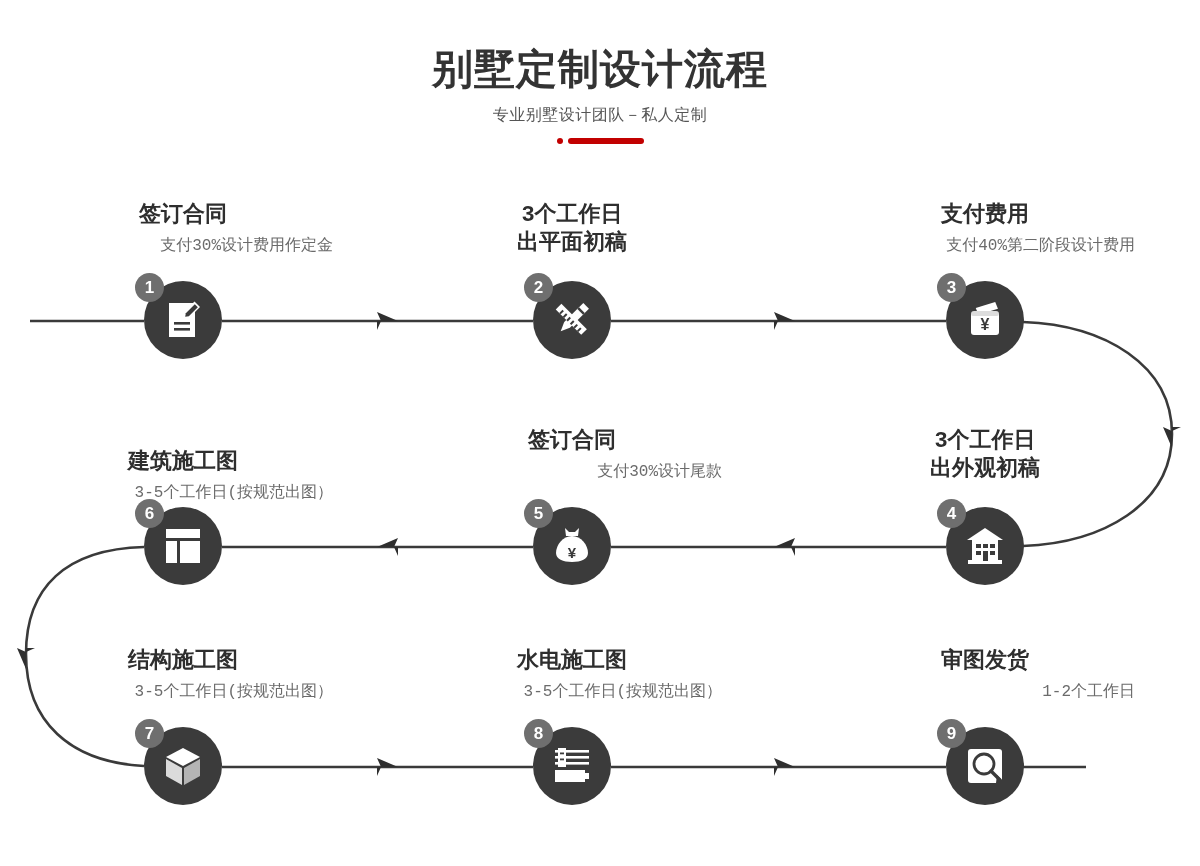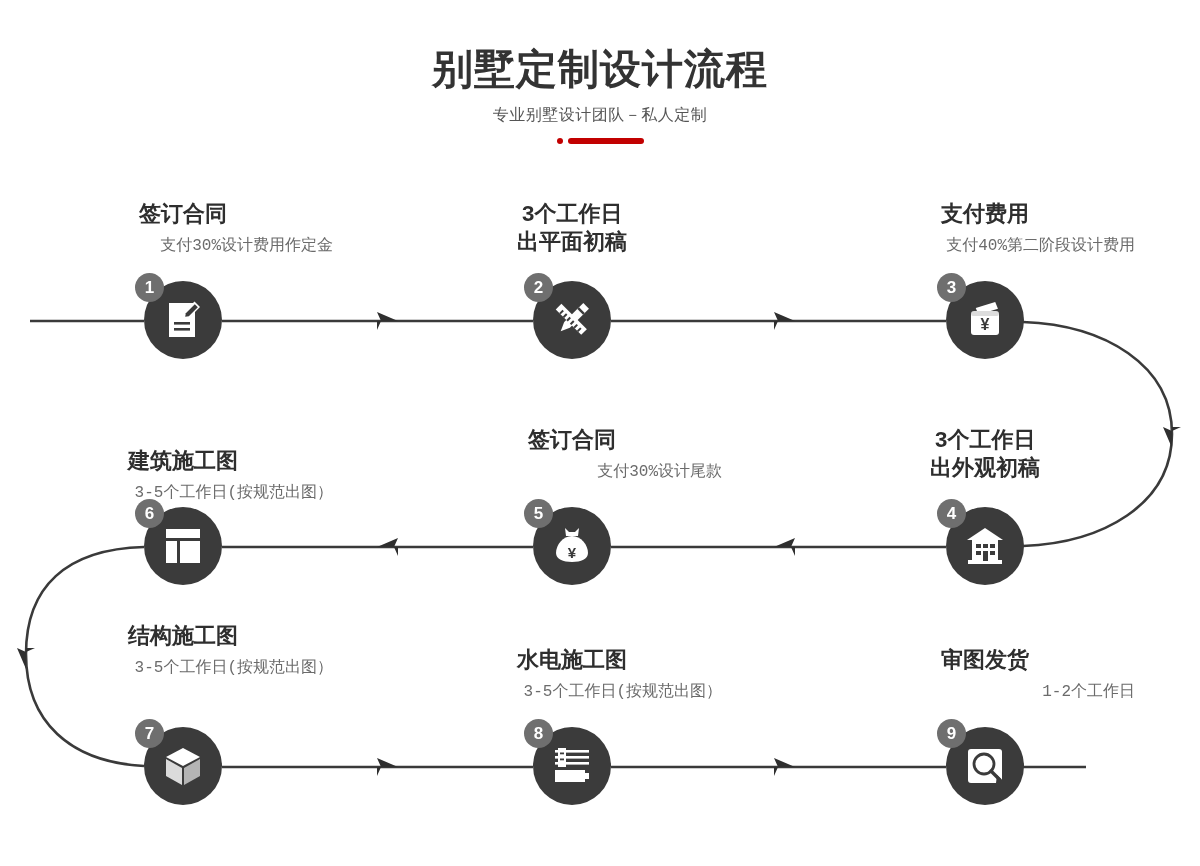--- a/index.html
+++ b/index.html
@@ -275,7 +275,7 @@
     </svg>
   </div>
 
-  <div class="step" style="left:183px; top:624px;">
+  <div class="step" style="left:183px; top:648px;">
     <div class="s-title">结构施工图</div>
     <div class="s-desc">3-5个工作日(按规范出图）</div>
   </div>

